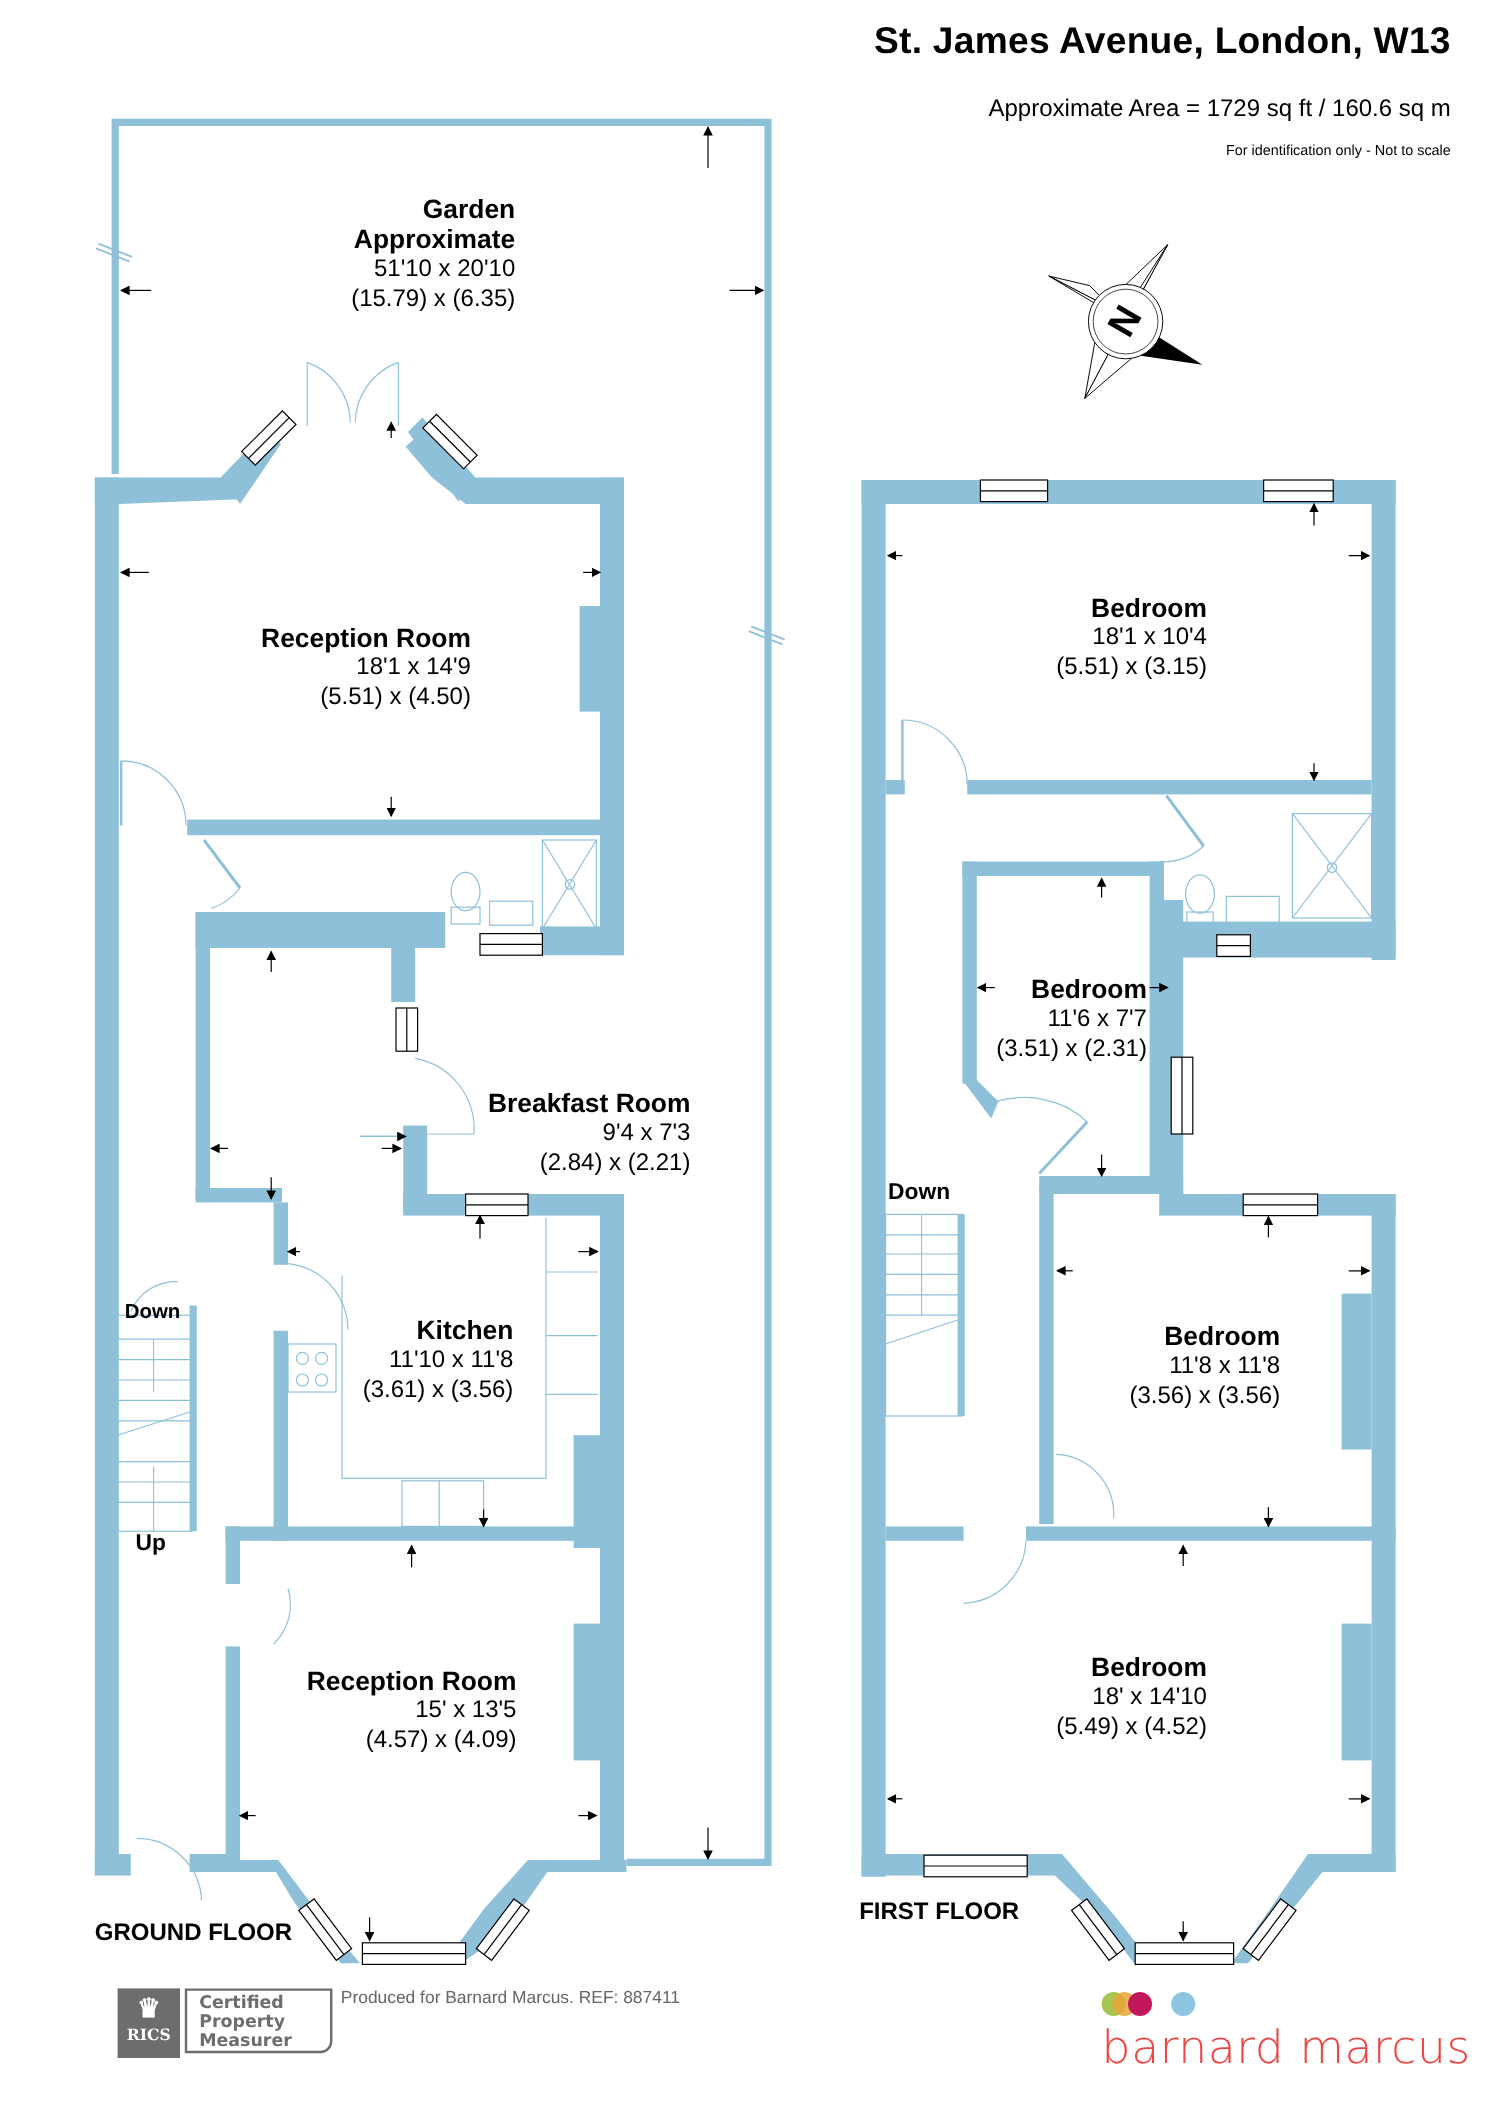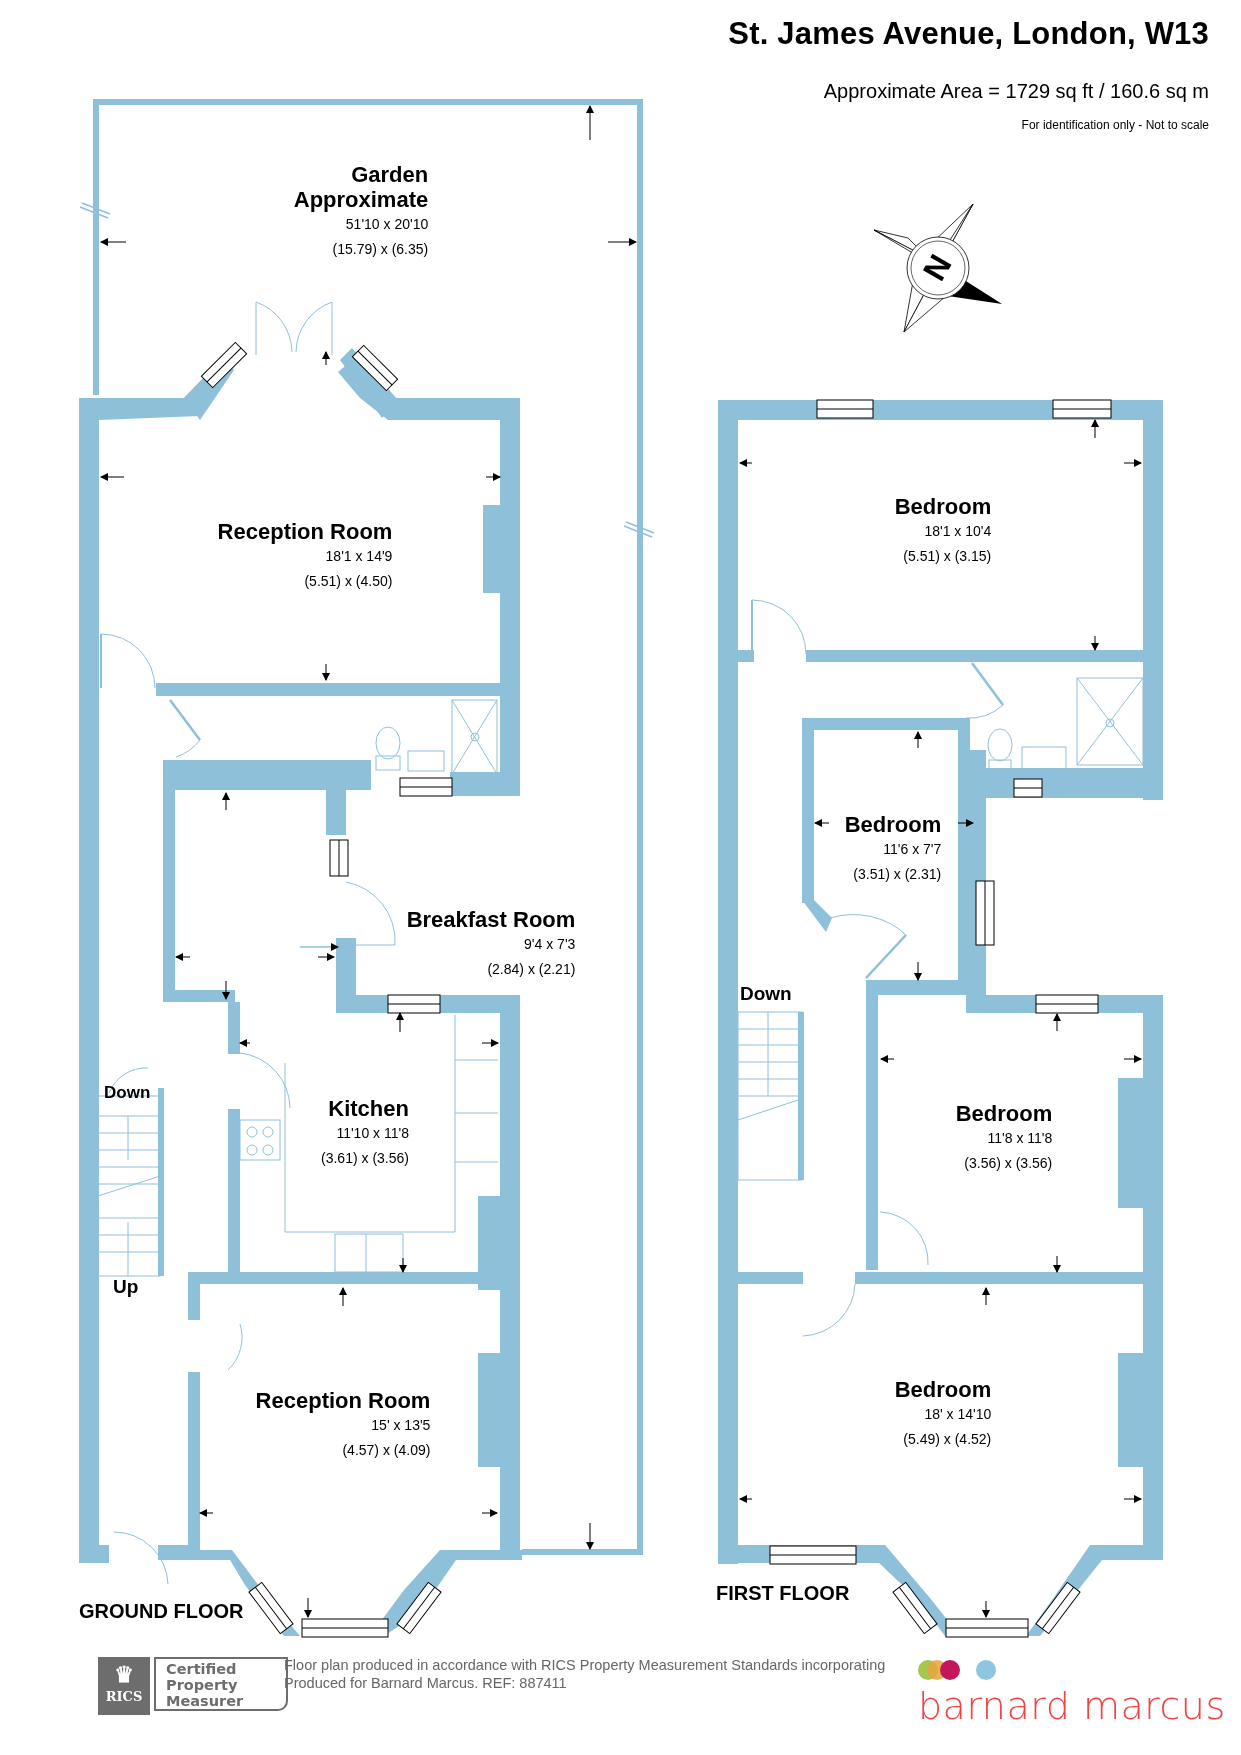--- a/index.html
+++ b/index.html
@@ -11,7 +11,7 @@
   svg.plan { position:absolute; left:0; top:0; }
   .room { position:absolute; text-align:right; line-height:25px; transform:translateX(-50%); white-space:nowrap; }
   .room .name { font-weight:bold; font-size:22px; display:block; }
-  .room .dim { font-size:14px; display:block; }
+  .room .dim { font-size:20px; display:block; }
   .floor-label { position:absolute; font-weight:bold; font-size:20px; white-space:nowrap; }
   .stair-label { position:absolute; font-weight:bold; font-size:19px; white-space:nowrap; }
   .stair-label.small { font-size:17px; }

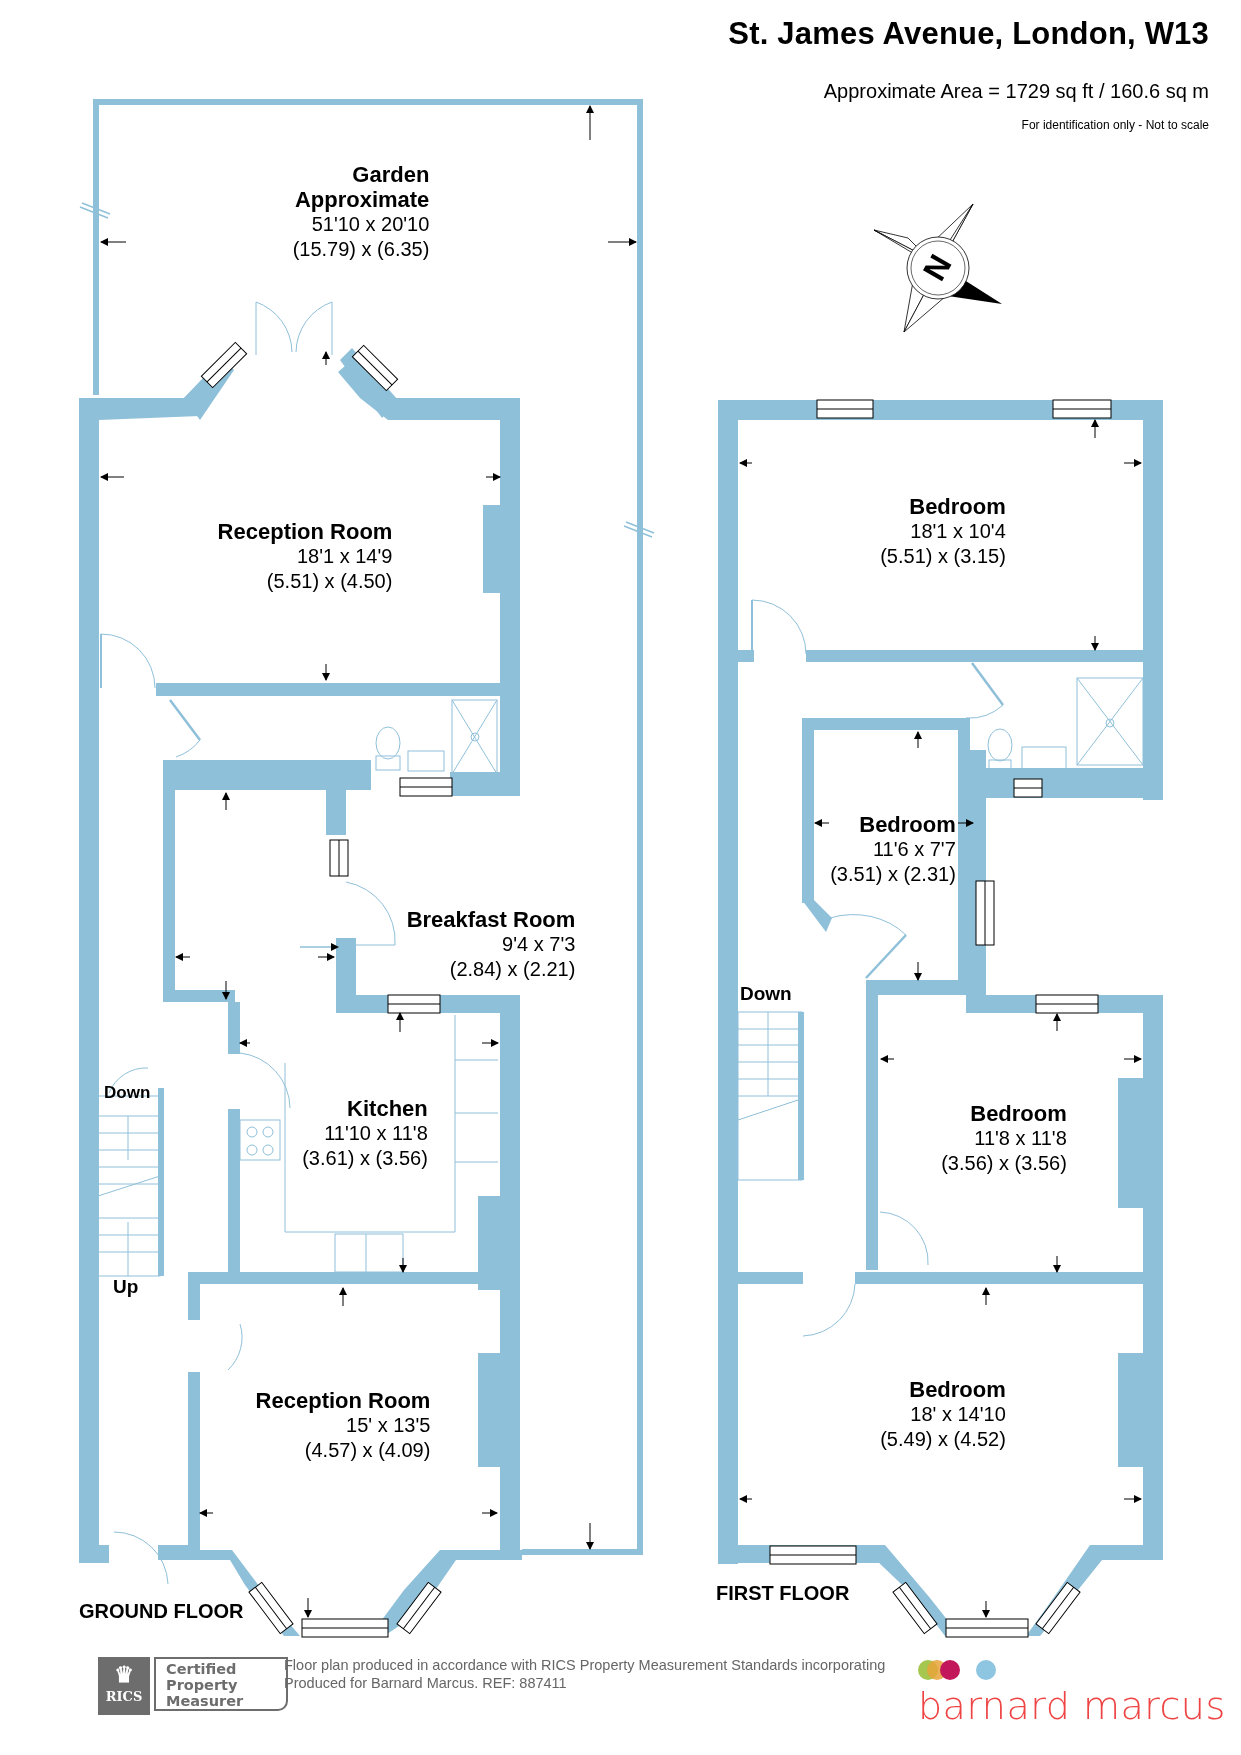--- a/index.html
+++ b/index.html
@@ -19,7 +19,7 @@
   .rics { left:98px; top:1657px; width:176px; height:58px; }
   .rics-box { position:absolute; left:0; top:0; width:52px; height:58px; background:#6d6d6d; color:#fff; font-weight:bold; font-family:"DejaVu Serif", serif; font-size:13px; text-align:center; }
   .rics-box .lion { display:block; font-size:22px; line-height:30px; margin-top:2px; }
-  .rics-cert { position:absolute; left:56px; top:0; width:134px; height:54px; border:2px solid #6d6d6d; border-radius:0 0 10px 0; color:#6d6d6d; font-weight:bold; font-size:14.5px; line-height:16px; padding:2px 0 0 10px; box-sizing:border-box; font-family:"DejaVu Sans", sans-serif; }
+  .rics-cert { position:absolute; left:56px; top:0; width:123px; height:54px; border:2px solid #6d6d6d; border-radius:0 0 10px 0; color:#6d6d6d; font-weight:bold; font-size:14.5px; line-height:16px; padding:2px 0 0 10px; box-sizing:border-box; font-family:"DejaVu Sans", sans-serif; }
   .logo { left:918px; top:1660px; }
   .dots { position:relative; height:22px; width:90px; }
   .dot { position:absolute; top:0; width:20px; height:20px; border-radius:50%; }

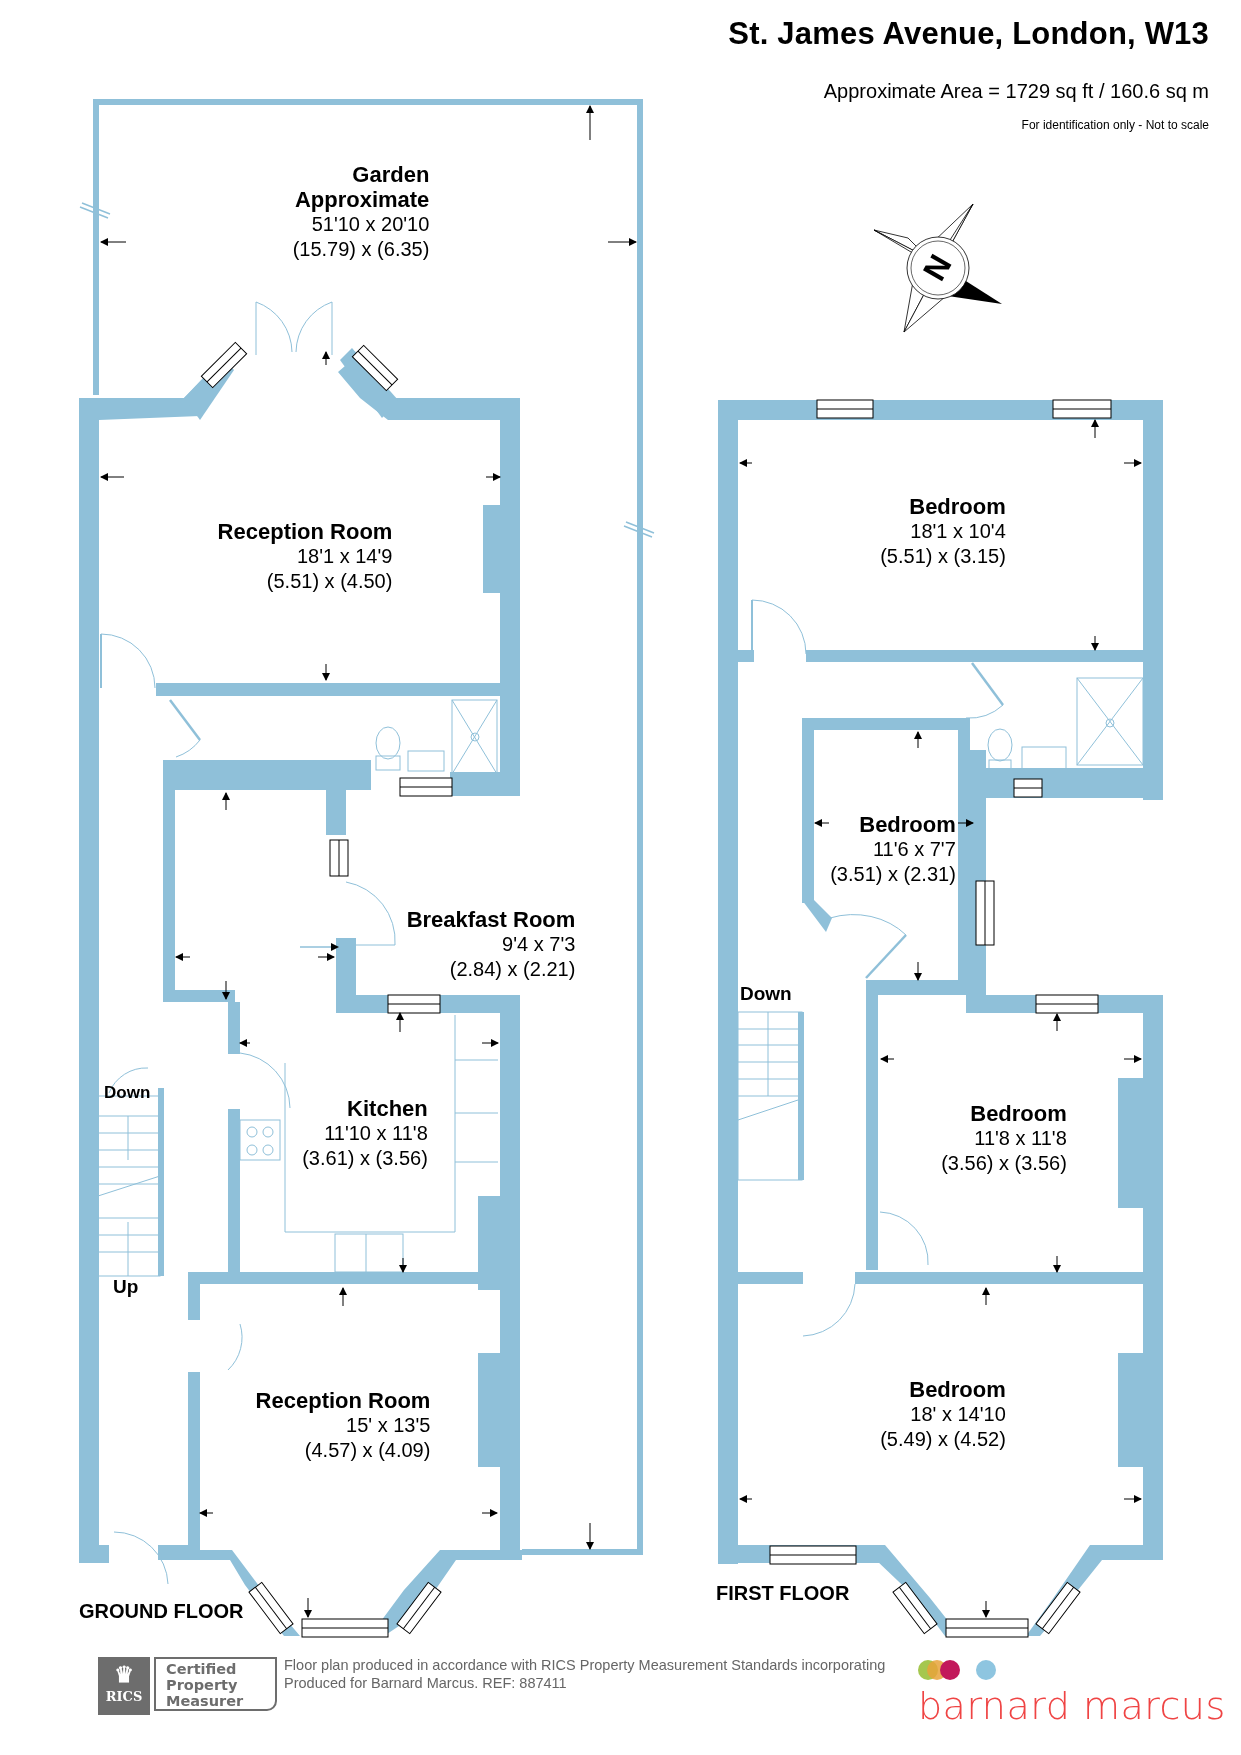--- a/index.html
+++ b/index.html
@@ -363,7 +363,6 @@
   </div>
 </div>
 <div class="abs footer-text">
-  <div>Floor plan produced in accordance with RICS Property Measurement Standards incorporating</div>
   <div>Produced for Barnard Marcus.   REF:  887411</div>
 </div>
 <div class="abs logo">

